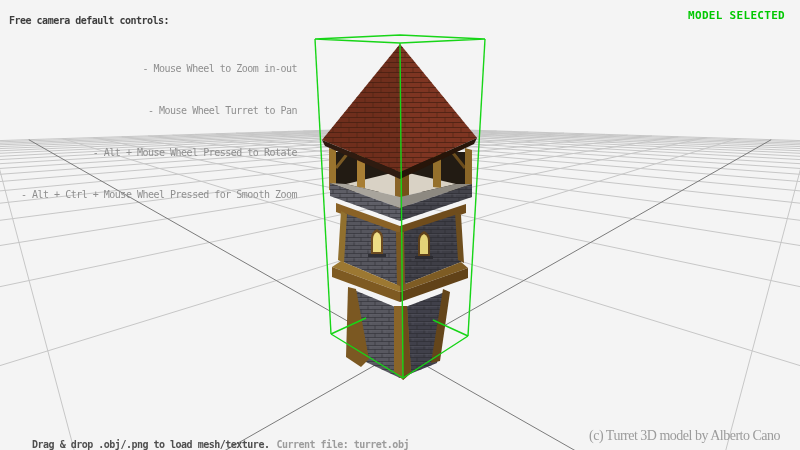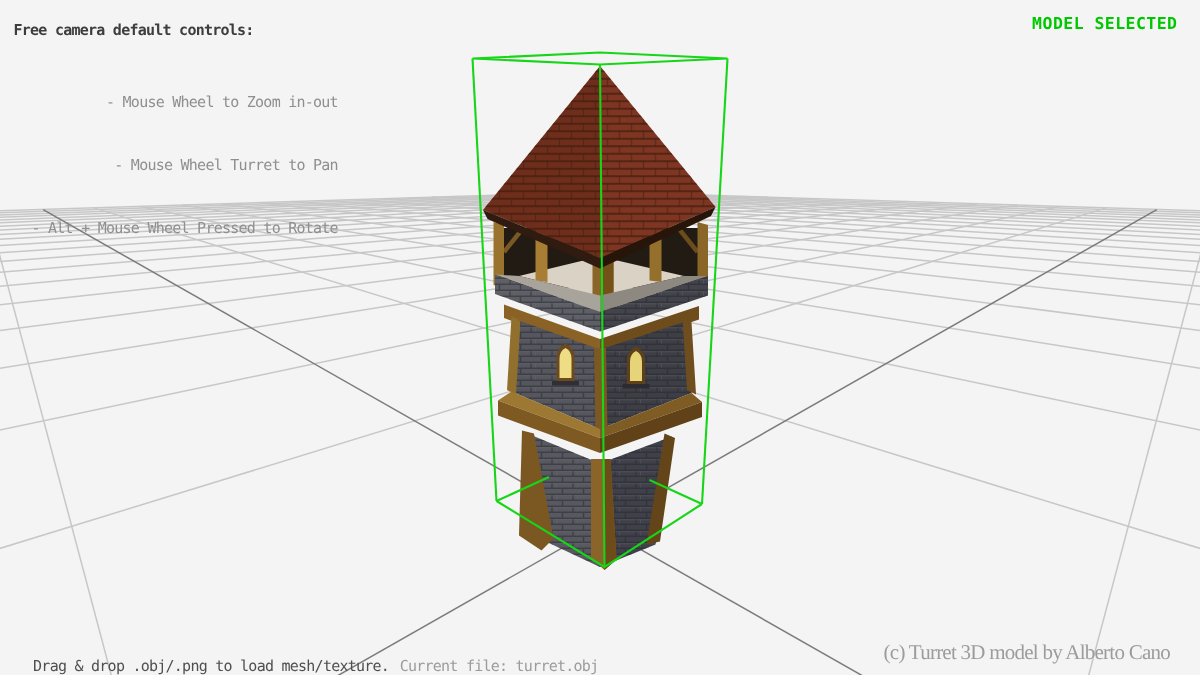--- a/index.html
+++ b/index.html
@@ -198,6 +198,7 @@
   <div class="help-item">- Mouse Wheel to Zoom in-out</div>
   <div class="help-item">- Mouse Wheel Turret to Pan</div>
   <div class="help-item">- Alt + Mouse Wheel Pressed to Rotate</div>
+  <div class="help-item">- Alt + Ctrl + Mouse Wheel Pressed for Smooth Zoom</div>
 </div>
 <div class="hud status" id="status" style="color: rgb(0, 200, 0);">MODEL SELECTED</div>
 <div class="hud footer">

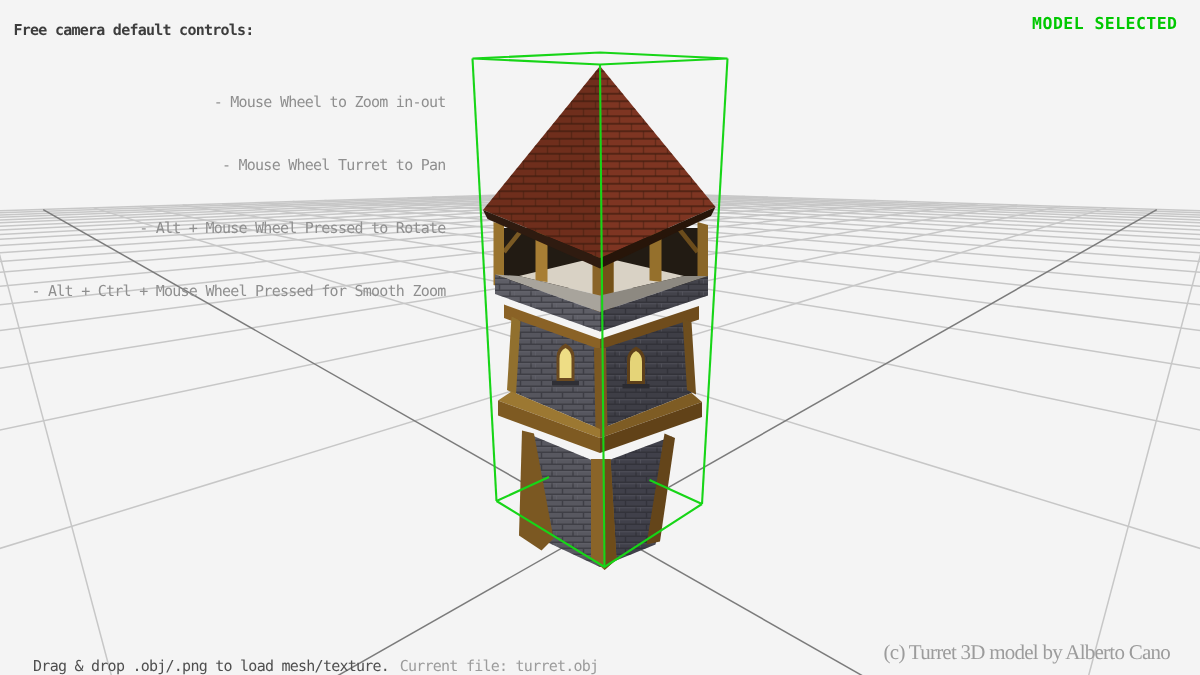--- a/index.html
+++ b/index.html
@@ -14,7 +14,7 @@
   .help-items{left:21px;top:37px;font-size:10px;letter-spacing:-0.5px;color:#8f8f8f;text-align:right;}
   .help-items .help-item{line-height:20px;}
   .status{right:15px;top:9px;font-size:11px;letter-spacing:0.3px;font-weight:bold;}
-  .footer{left:11px;top:428px;font-size:10px;letter-spacing:-0.5px;color:#4f4f4f;}
+  .footer{left:21px;top:428px;font-size:10px;letter-spacing:-0.5px;color:#4f4f4f;font-weight:bold;}
   .footer .file{color:#9c9c9c;margin-left:7px;}
   .credit{right:20px;top:428px;font-size:14px;letter-spacing:-0.5px;color:#9c9c9c;font-family:Liberation Serif, serif;}
 </style>

